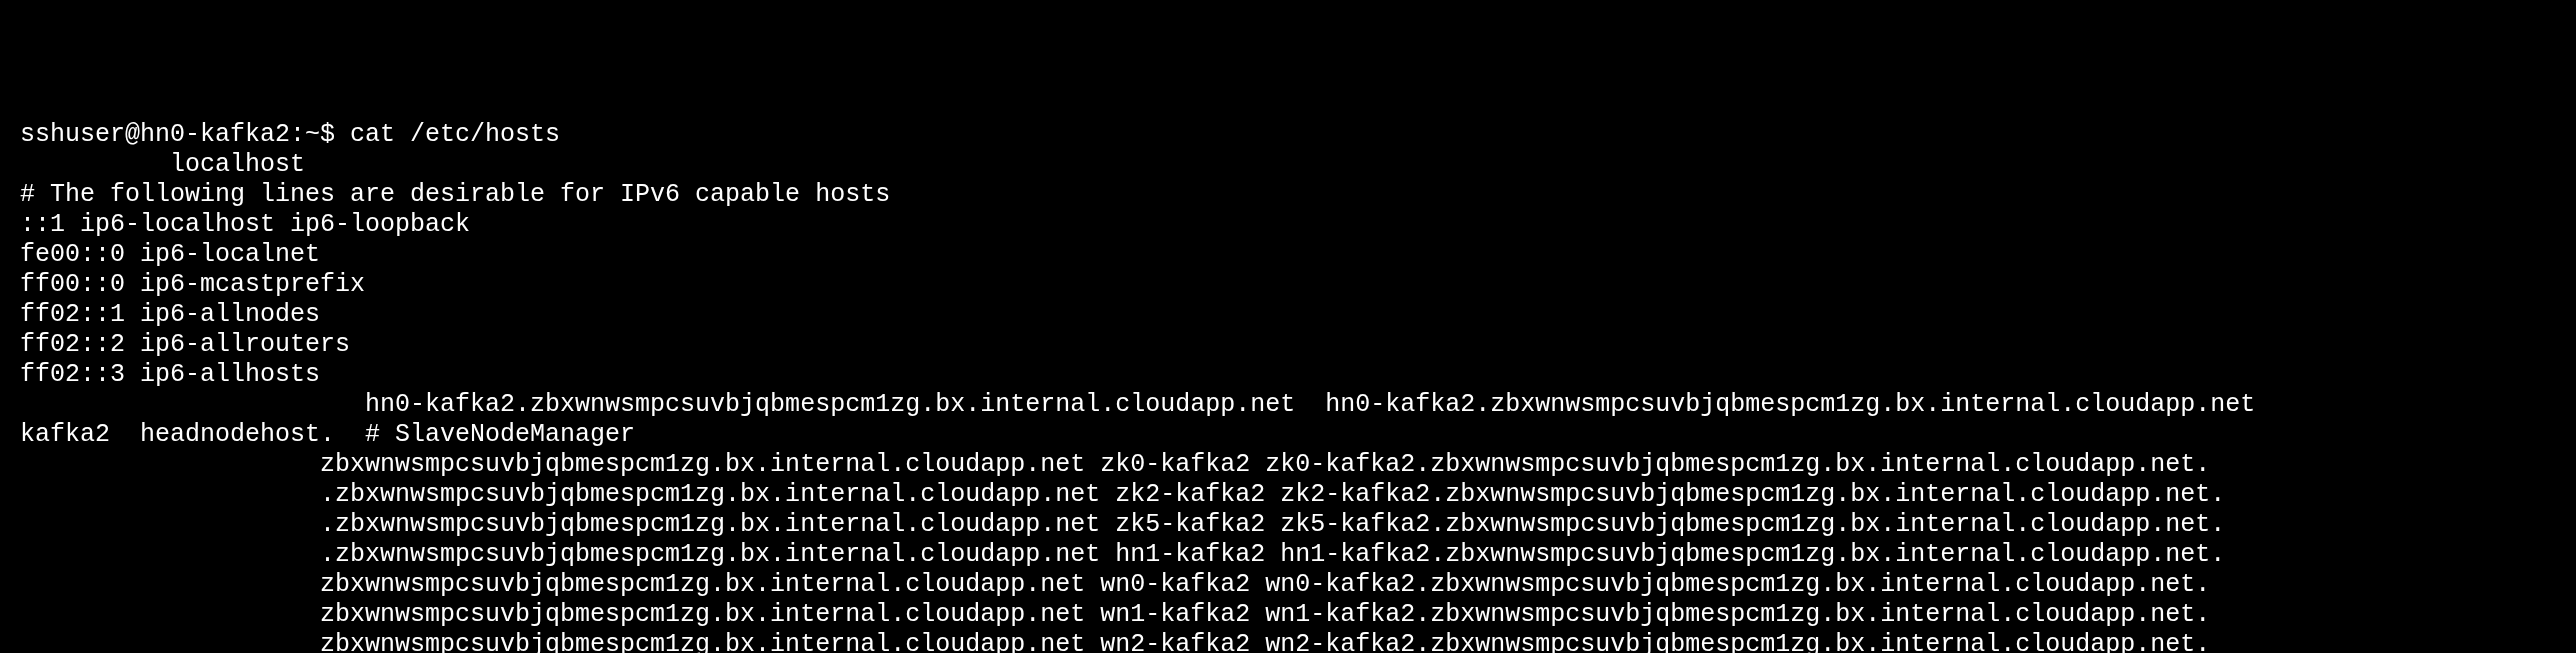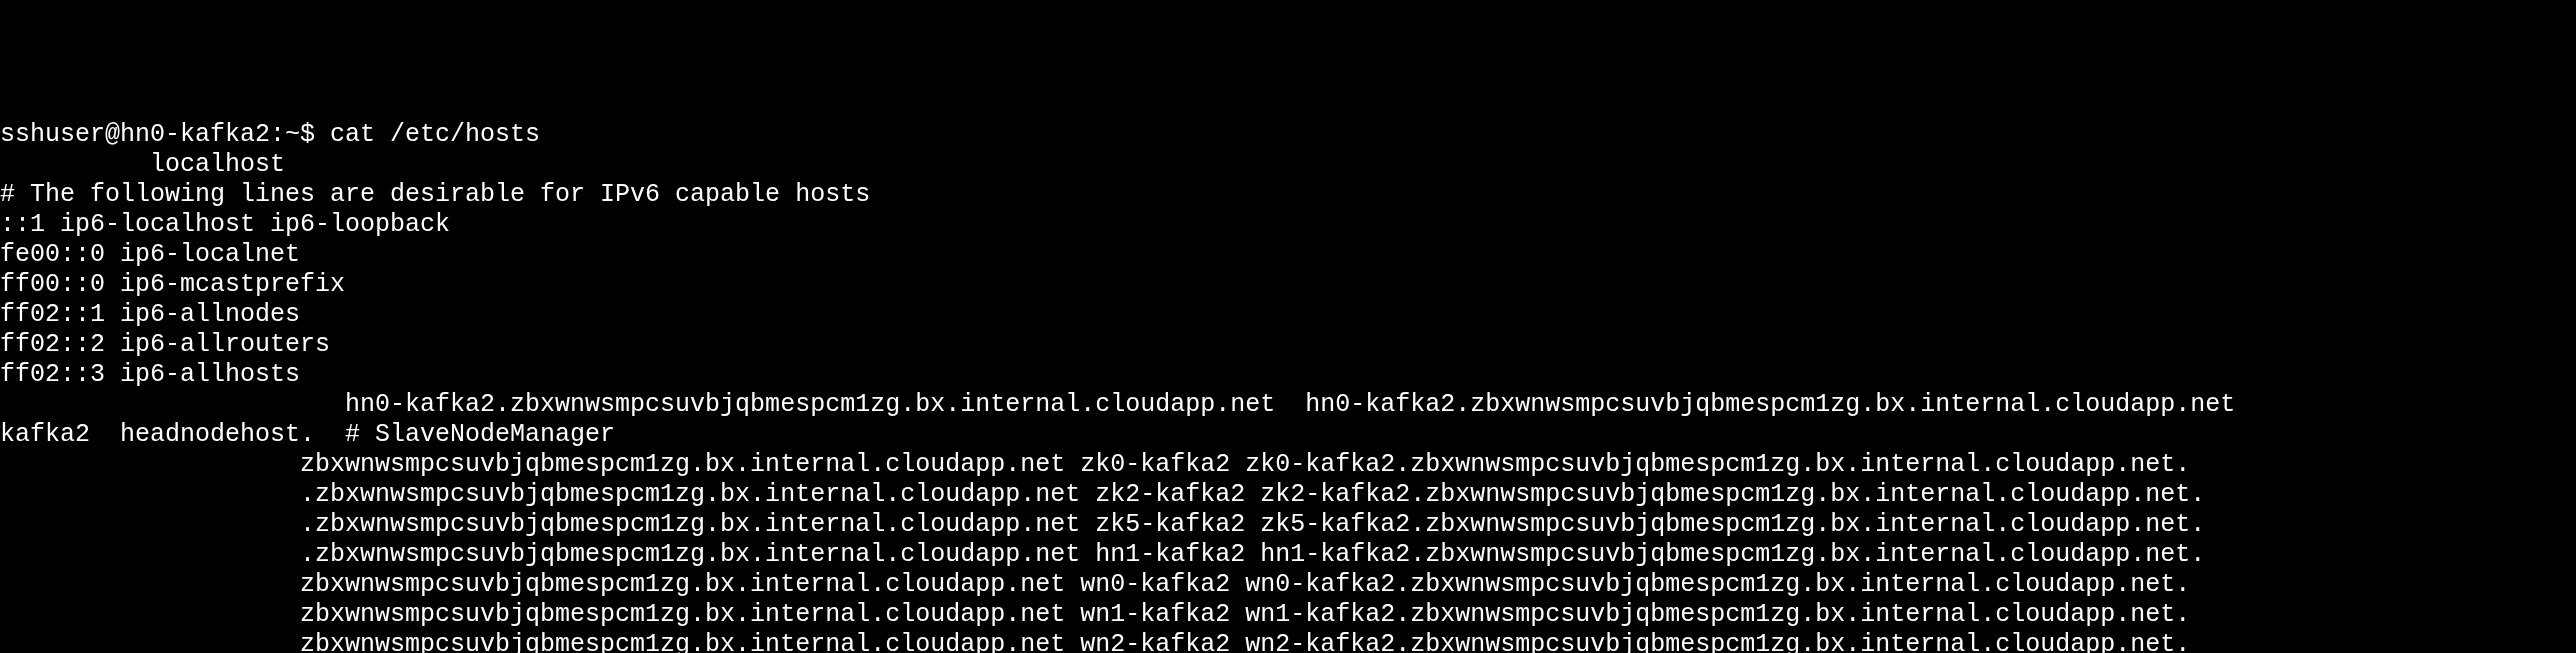--- a/index.html
+++ b/index.html
@@ -24,6 +24,7 @@
     .line {
       display: block;
       white-space: pre;
+      margin-left: 20px;
     }
   </style>
 </head>

